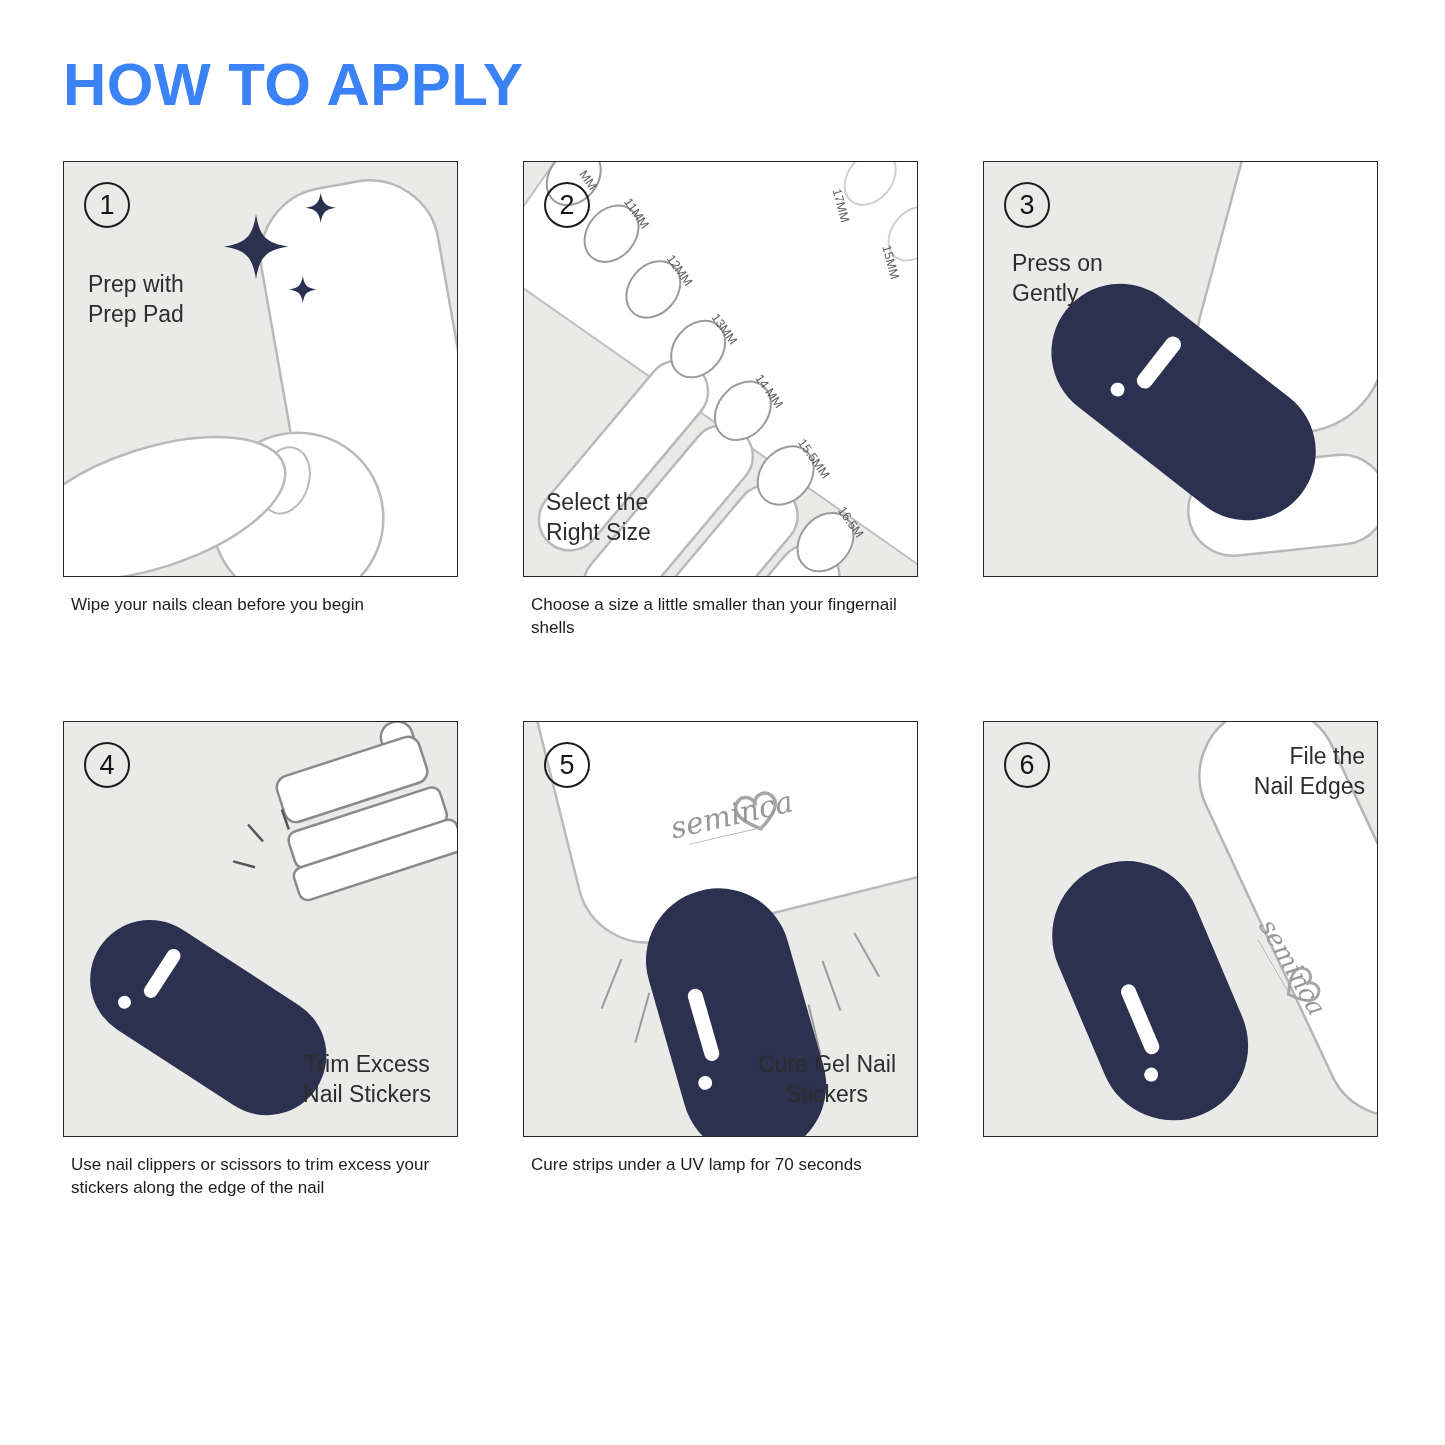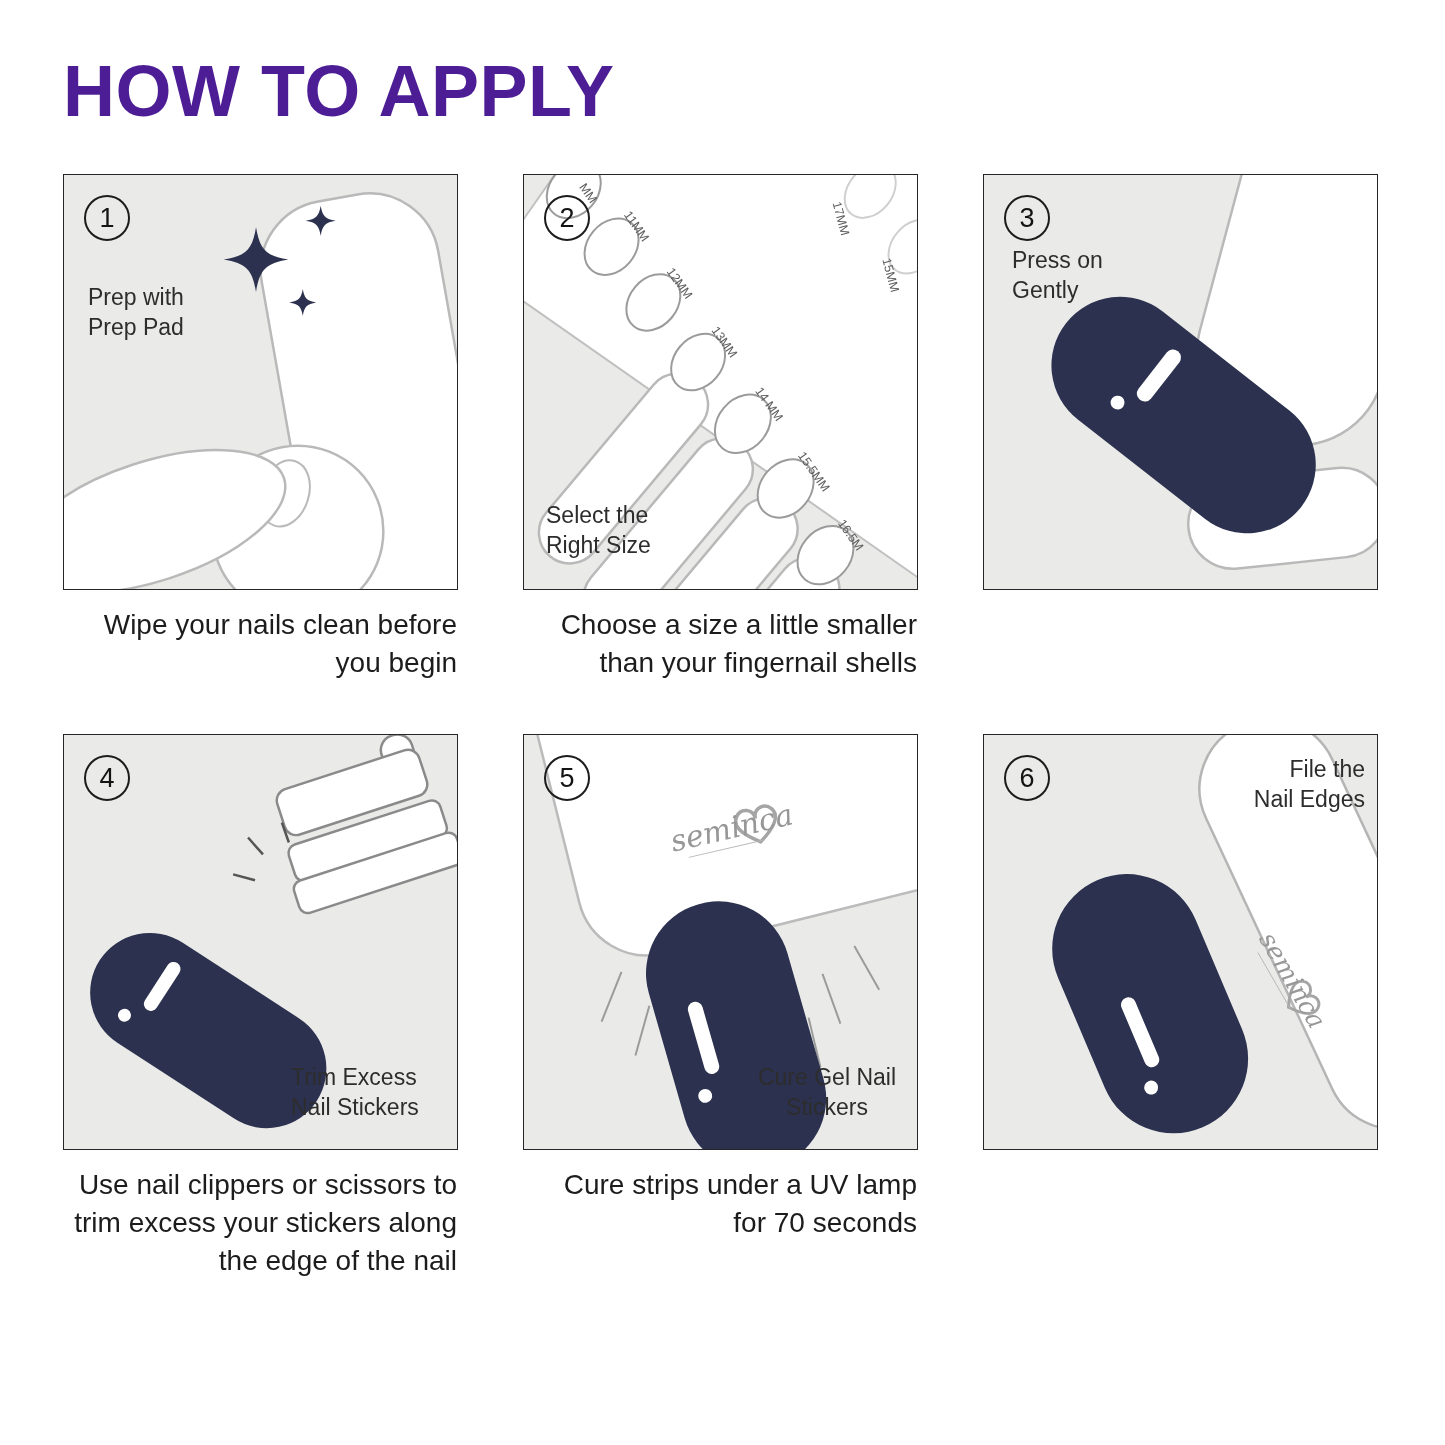--- a/index.html
+++ b/index.html
@@ -12,10 +12,10 @@
     color:#1c1c1c;
   }
   .title {
-    font-size:72px;
+    font-size:60px;
     font-weight:bold;
     letter-spacing:0.5px;
-    color:#4c1d95;
+    color:#3b82f6;
   }
   .grid {
     display:grid;

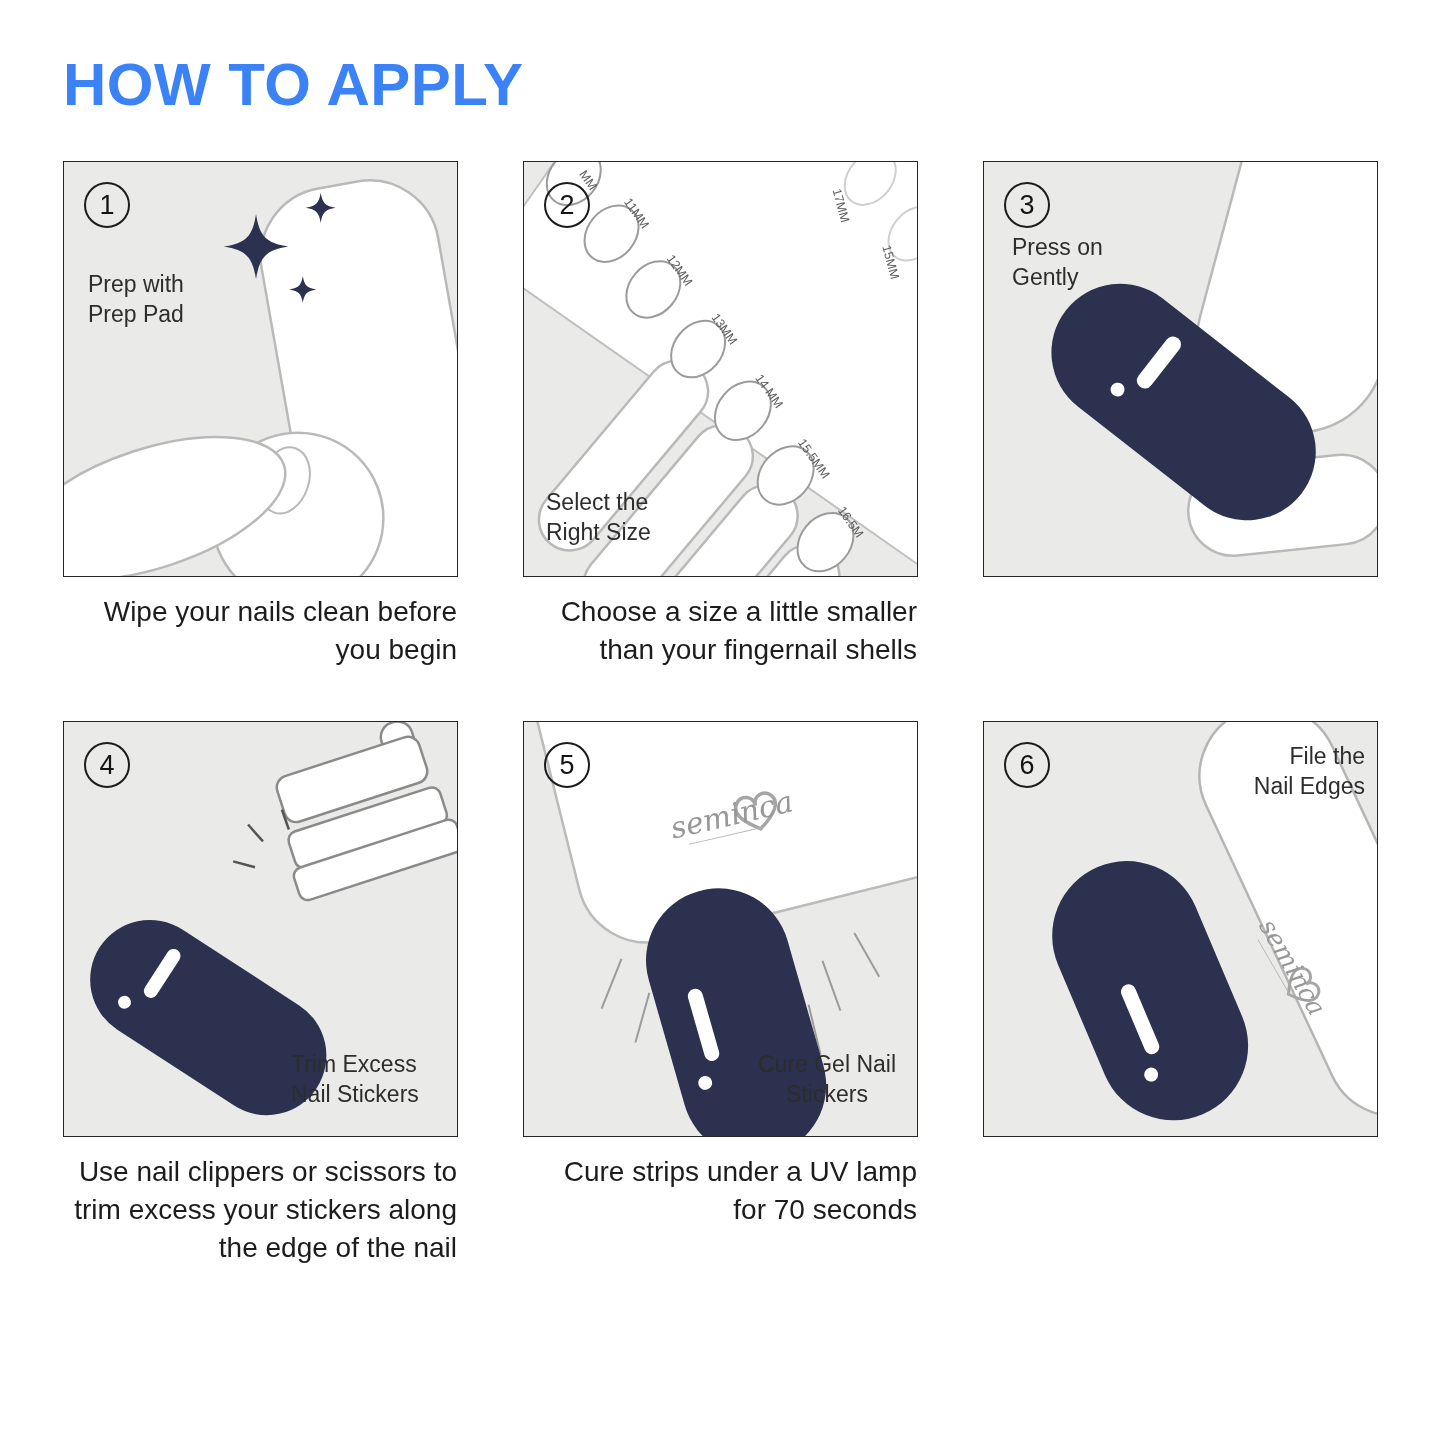--- a/index.html
+++ b/index.html
@@ -53,7 +53,7 @@
   }
   .pos1 { left:24px; top:108px; width:125px; }
   .pos2 { left:22px; bottom:28px; width:112px; }
-  .pos3 { left:28px; top:71px; width:100px; }
+  .pos3 { left:28px; top:87px; width:100px; }
   .pos4 { right:14px; bottom:26px; width:152px; text-align:left; }
   .pos5 { right:14px; bottom:26px; width:152px; text-align:center; }
   .pos6 { right:12px; top:20px; width:118px; text-align:right; }

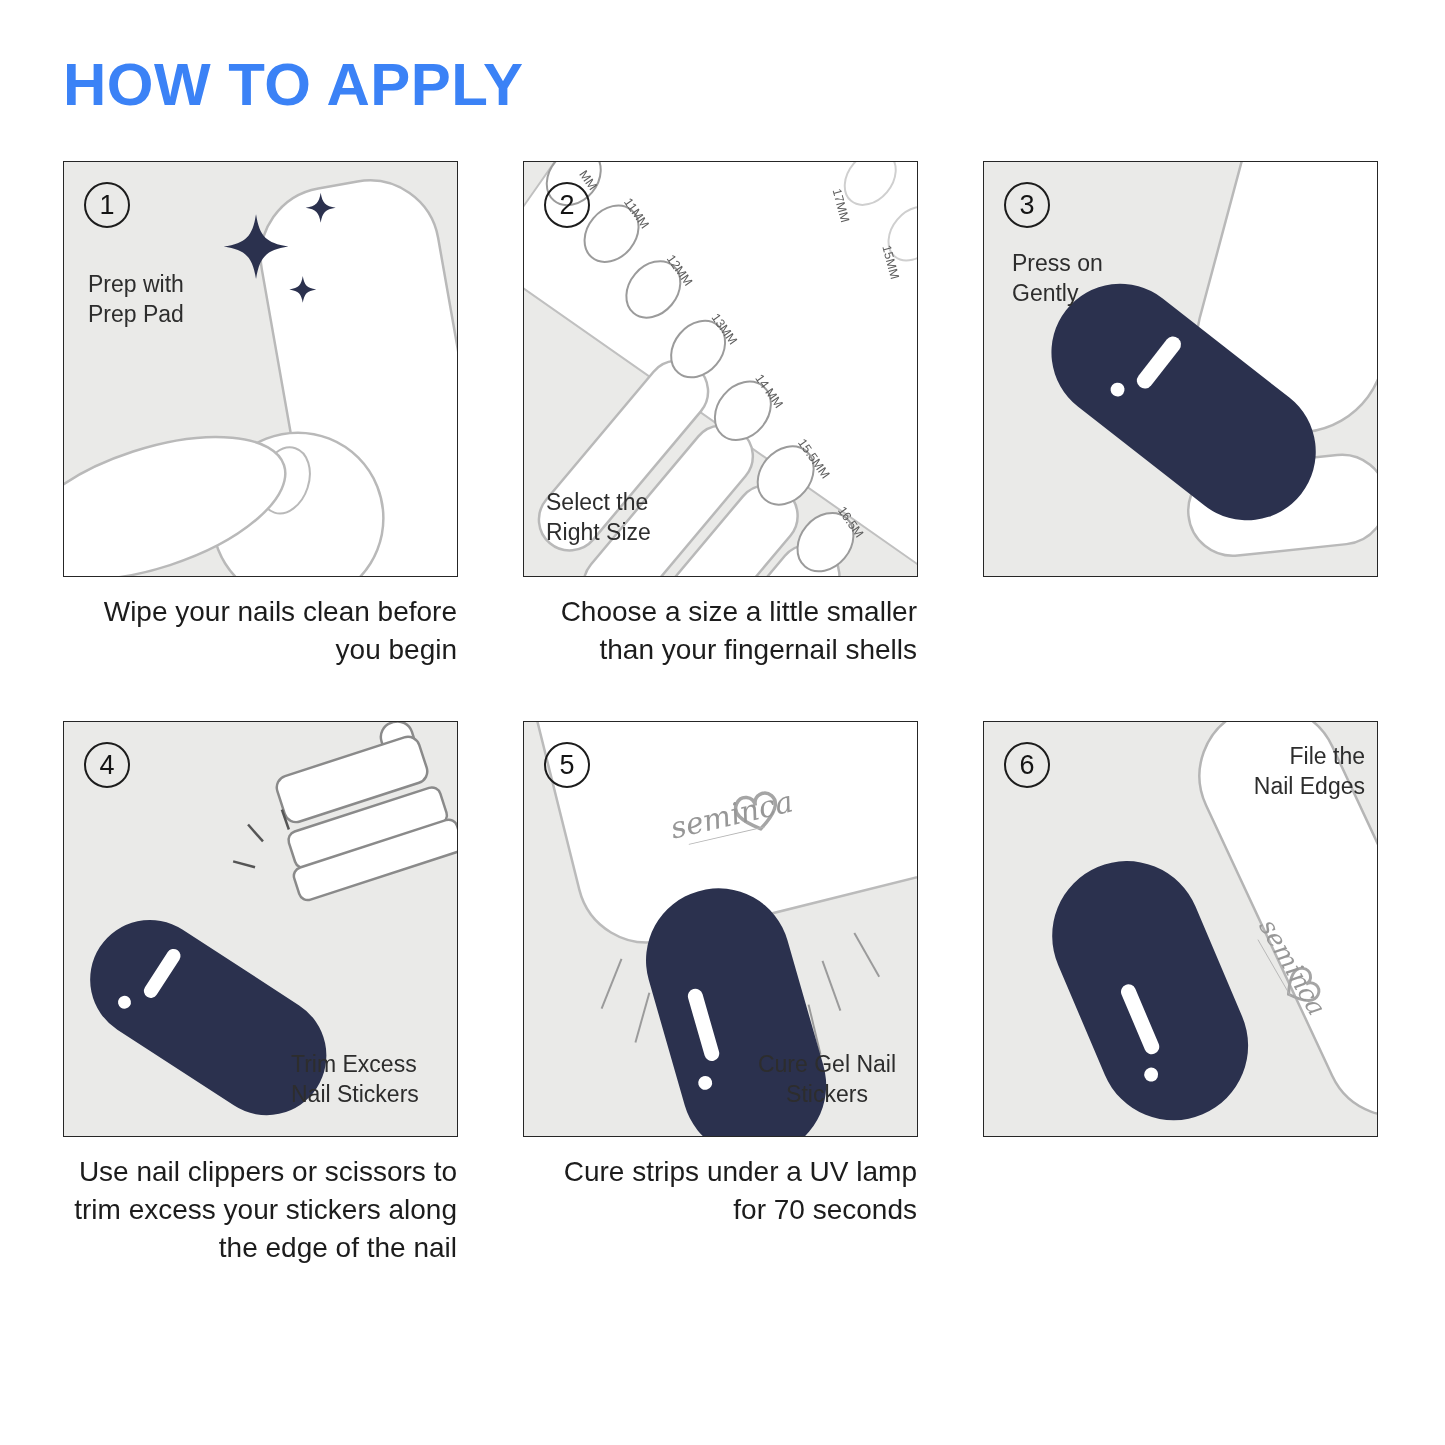--- a/index.html
+++ b/index.html
@@ -59,12 +59,11 @@
   .pos6 { right:12px; top:20px; width:118px; text-align:right; }
   .caption {
     margin:16px 0 0 8px;
-    font-size:28px;
+    font-size:17px;
     line-height:1.36;
     color:#1c1c1c;
     min-height:104px;
     max-width:386px;
-    text-align:right;
   }
   .size-label { font-size:12.5px; fill:#5d5d5d; font-family:"Liberation Sans", sans-serif; }
   .logo-text { font-family:"DejaVu Serif", serif; font-style:italic; fill:#979797; }

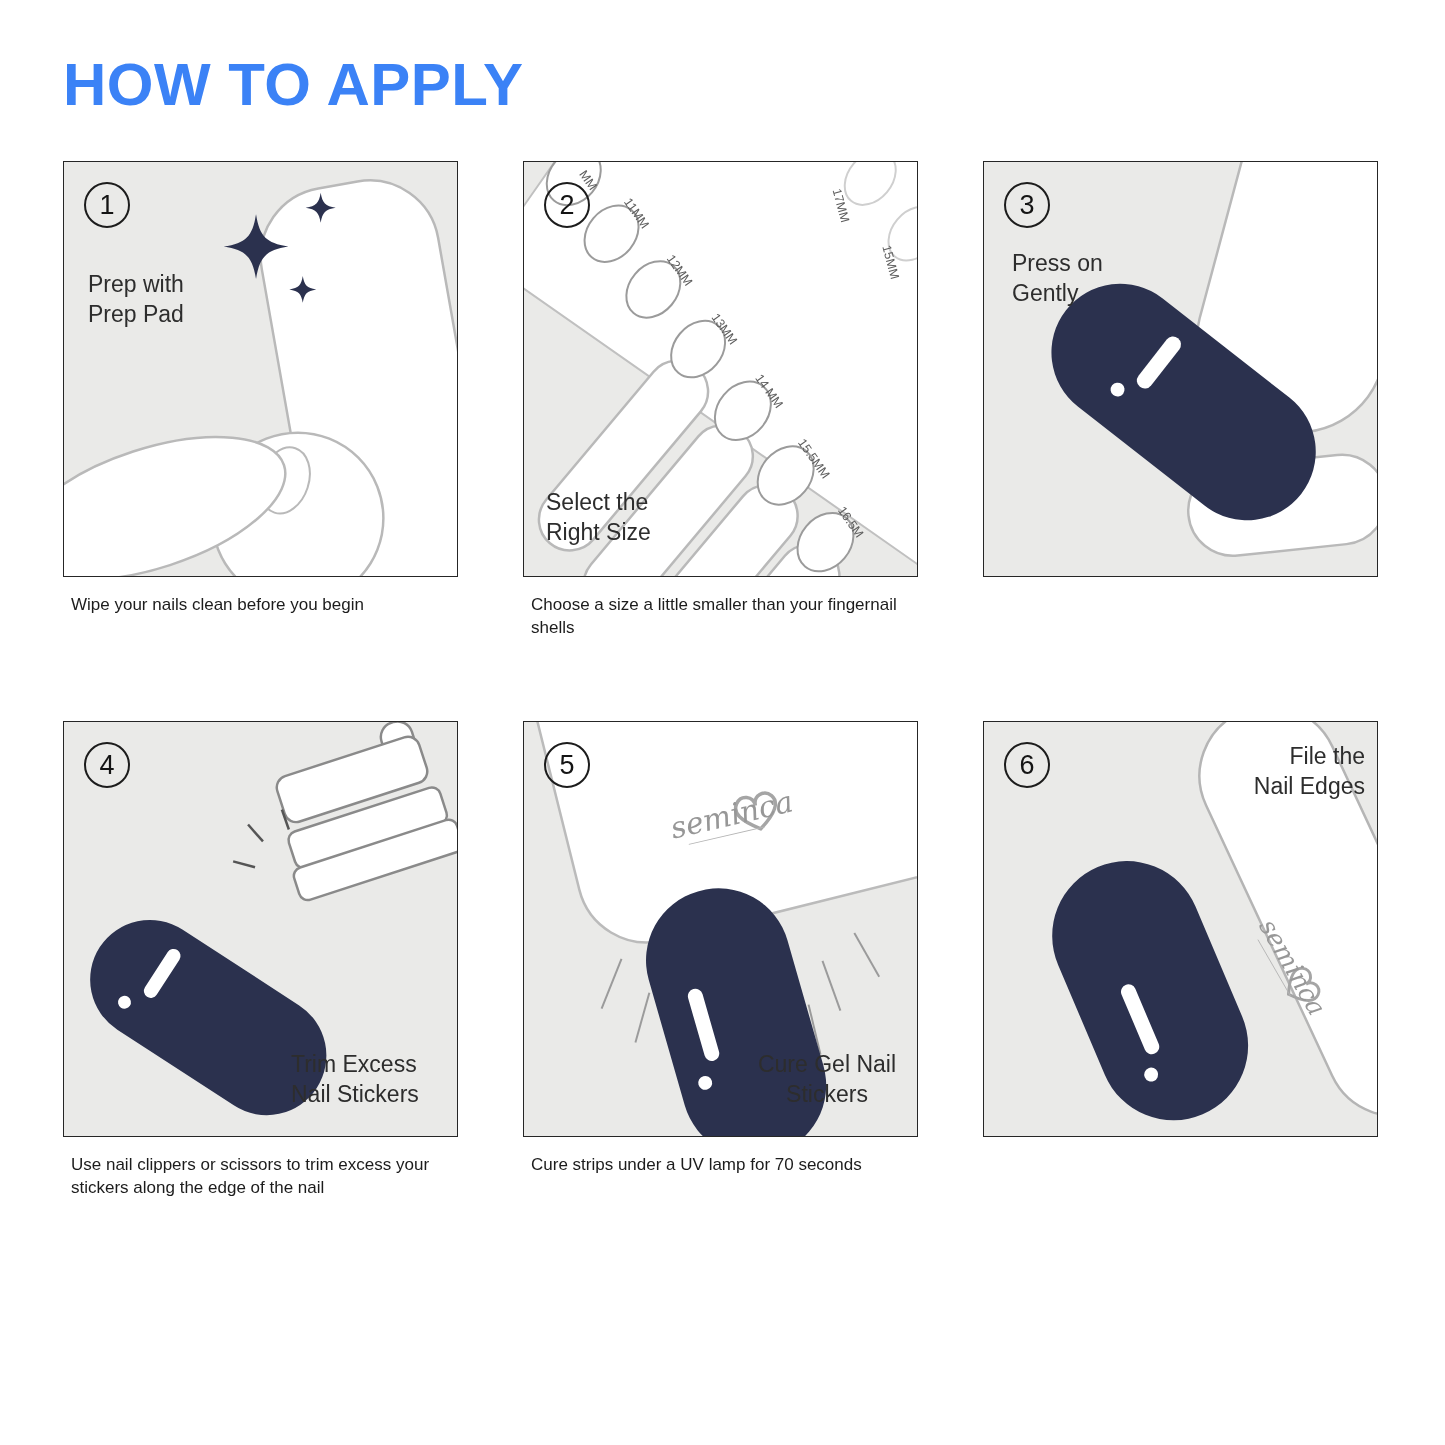--- a/index.html
+++ b/index.html
@@ -54,7 +54,7 @@
   .pos1 { left:24px; top:108px; width:125px; }
   .pos2 { left:22px; bottom:28px; width:112px; }
   .pos3 { left:28px; top:87px; width:100px; }
-  .pos4 { right:14px; bottom:26px; width:152px; text-align:left; }
+  .pos4 { right:14px; bottom:26px; width:152px; text-align:center; }
   .pos5 { right:14px; bottom:26px; width:152px; text-align:center; }
   .pos6 { right:12px; top:20px; width:118px; text-align:right; }
   .caption {

